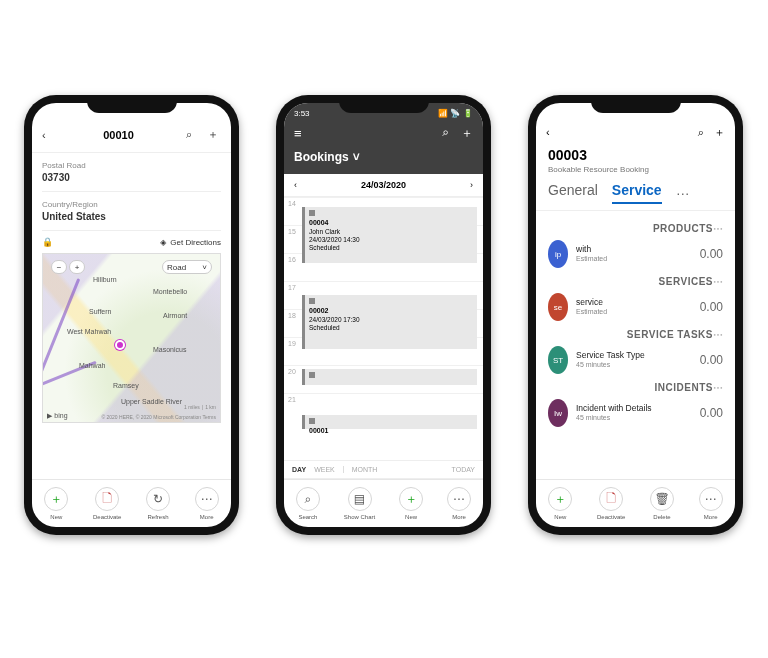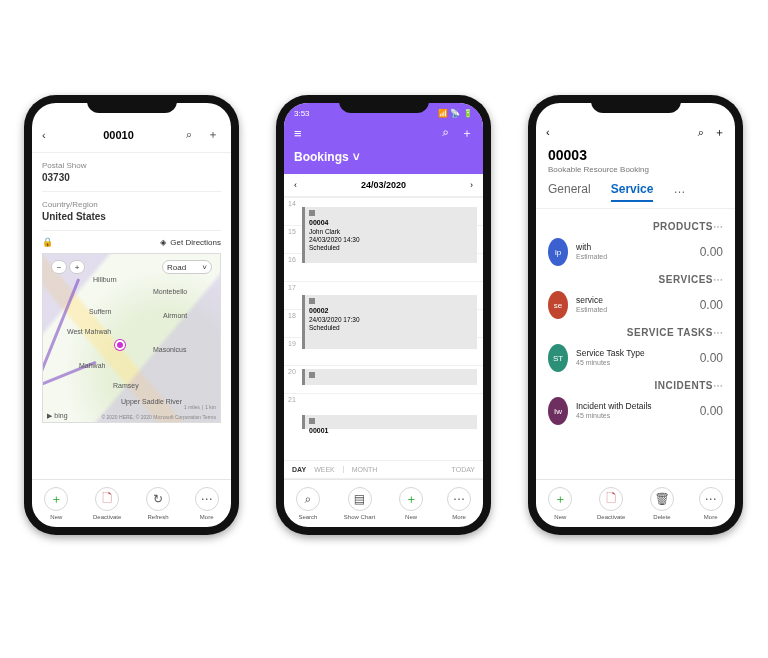--- a/index.html
+++ b/index.html
@@ -79,7 +79,7 @@
   .bbtn .circ { width:24px; height:24px; border:1px solid #d5d5d5; border-radius:50%; display:flex; align-items:center; justify-content:center; font-size:12px; background:#fff; }
 
   
-  .p2-top { background:#8b5cf6; color:#fff; }
+  .p2-top { background:#404040; color:#fff; }
   .p2-status { display:flex; justify-content:space-between; font-size:8px; padding: 3px 10px 0; height:15px; margin-top:3px;}
   .p2-nav { display:flex; align-items:center; justify-content:space-between; padding: 4px 10px 6px; }
   .p2-nav .menu { font-size:13px; }

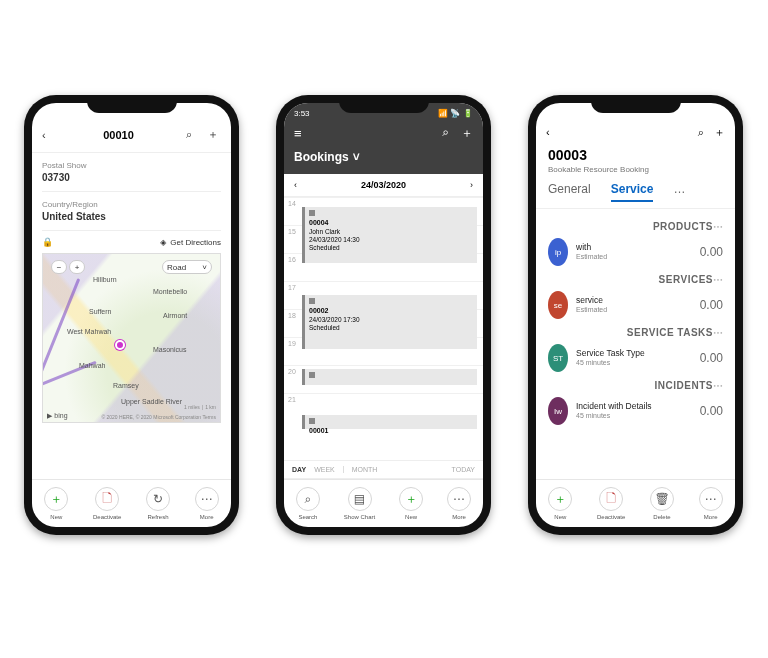--- a/index.html
+++ b/index.html
@@ -143,7 +143,7 @@
       </div>
 
       <div class="p1-body">
-        <div class="fld-label">Postal Show</div>
+        <div class="fld-label">Postal Road</div>
         <div class="fld-val">03730</div>
         <div class="hr"></div>
         <div class="fld-label">Country/Region</div>

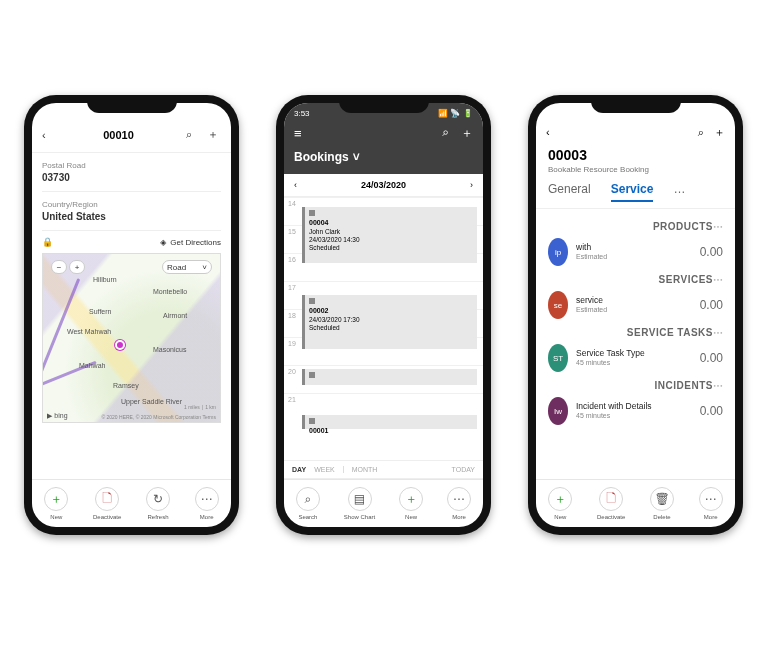--- a/index.html
+++ b/index.html
@@ -110,7 +110,7 @@
   .p3-header .sp { flex:1; }
   .p3-h2 { padding: 0 12px 2px; font-size:14px; font-weight:700; }
   .p3-sub { padding: 0 12px 8px; font-size:8px; color:#777; }
-  .p3-tabs { display:flex; gap:20px; padding:0 12px 6px; font-size:12px; border-bottom:1px solid #eee; }
+  .p3-tabs { display:flex; gap:14px; padding:0 12px 6px; font-size:14px; border-bottom:1px solid #eee; }
   .p3-tabs .t { padding-bottom:4px; color:#666; }
   .p3-tabs .active { color:#0b66c3; border-bottom:2px solid #0b66c3; font-weight:600; }
 

